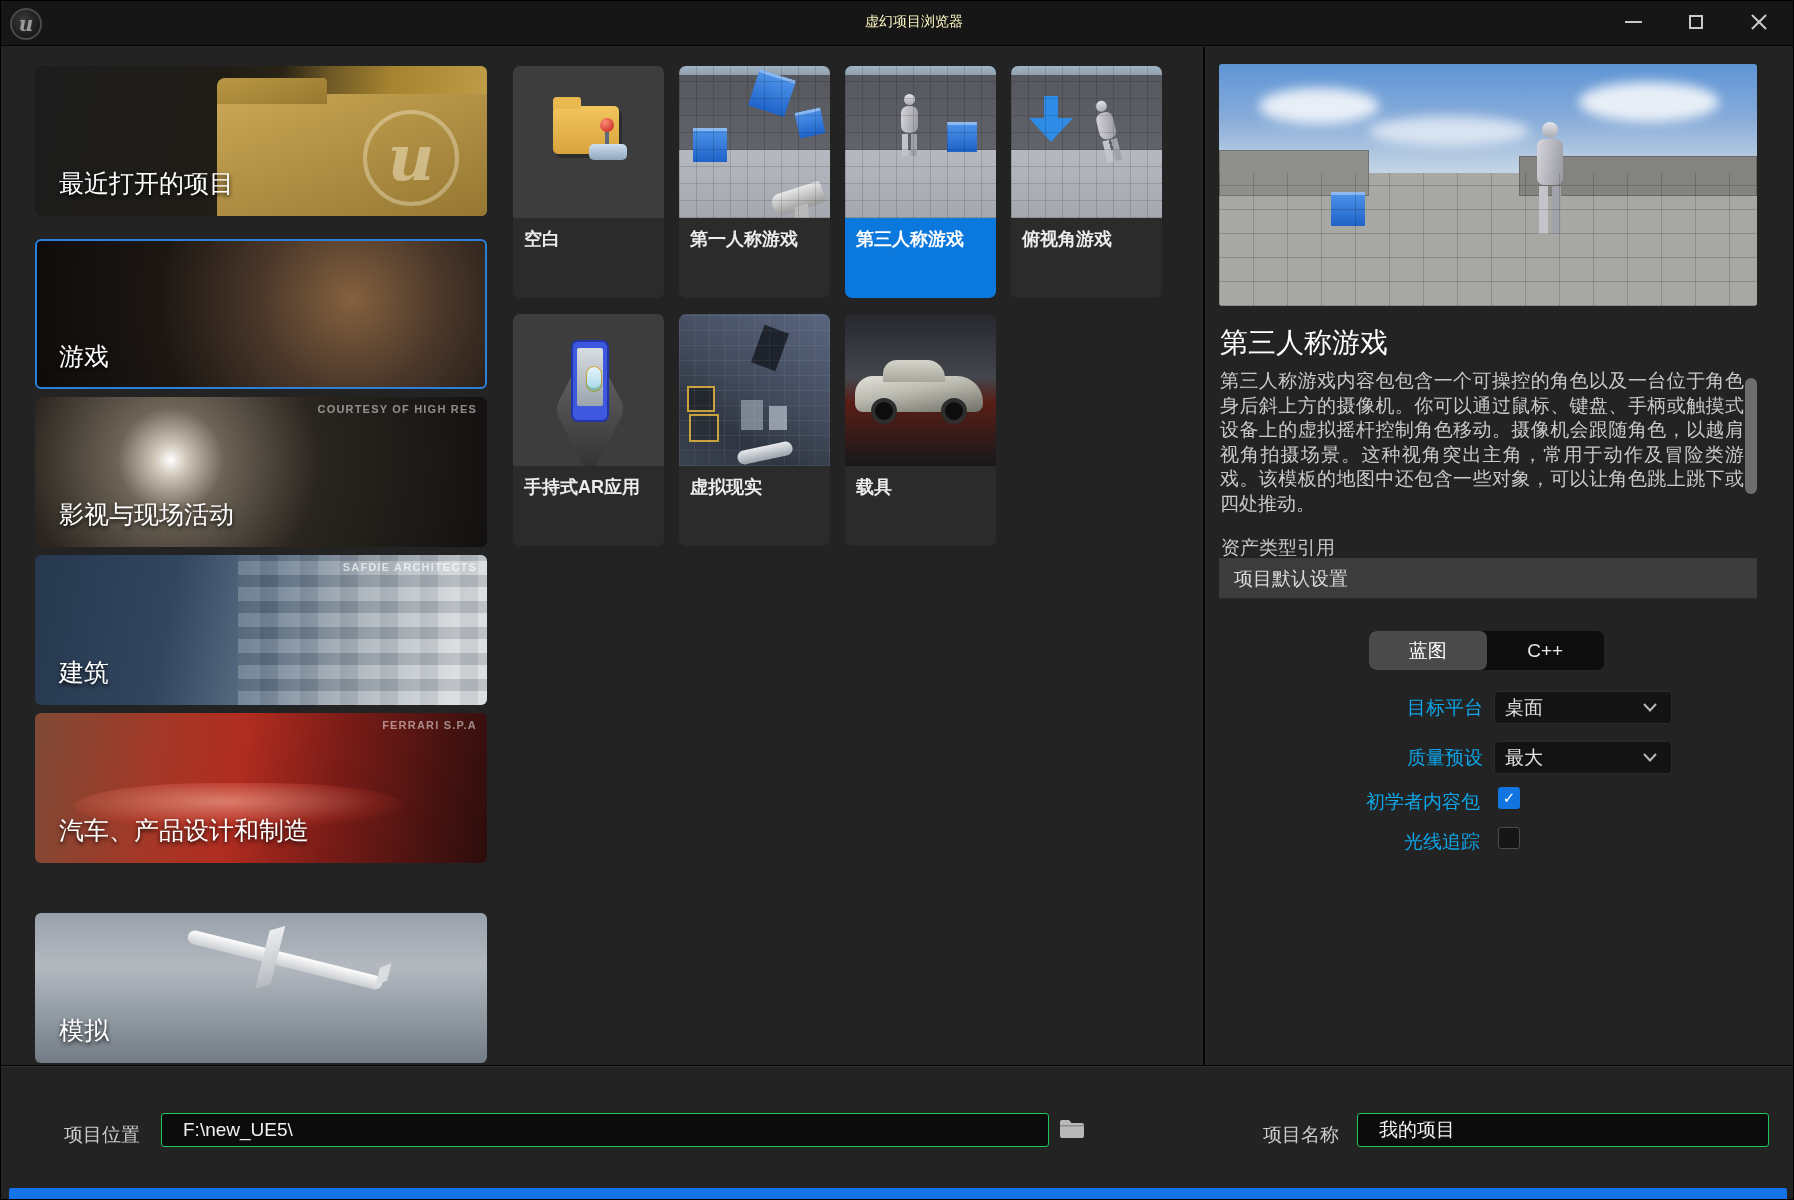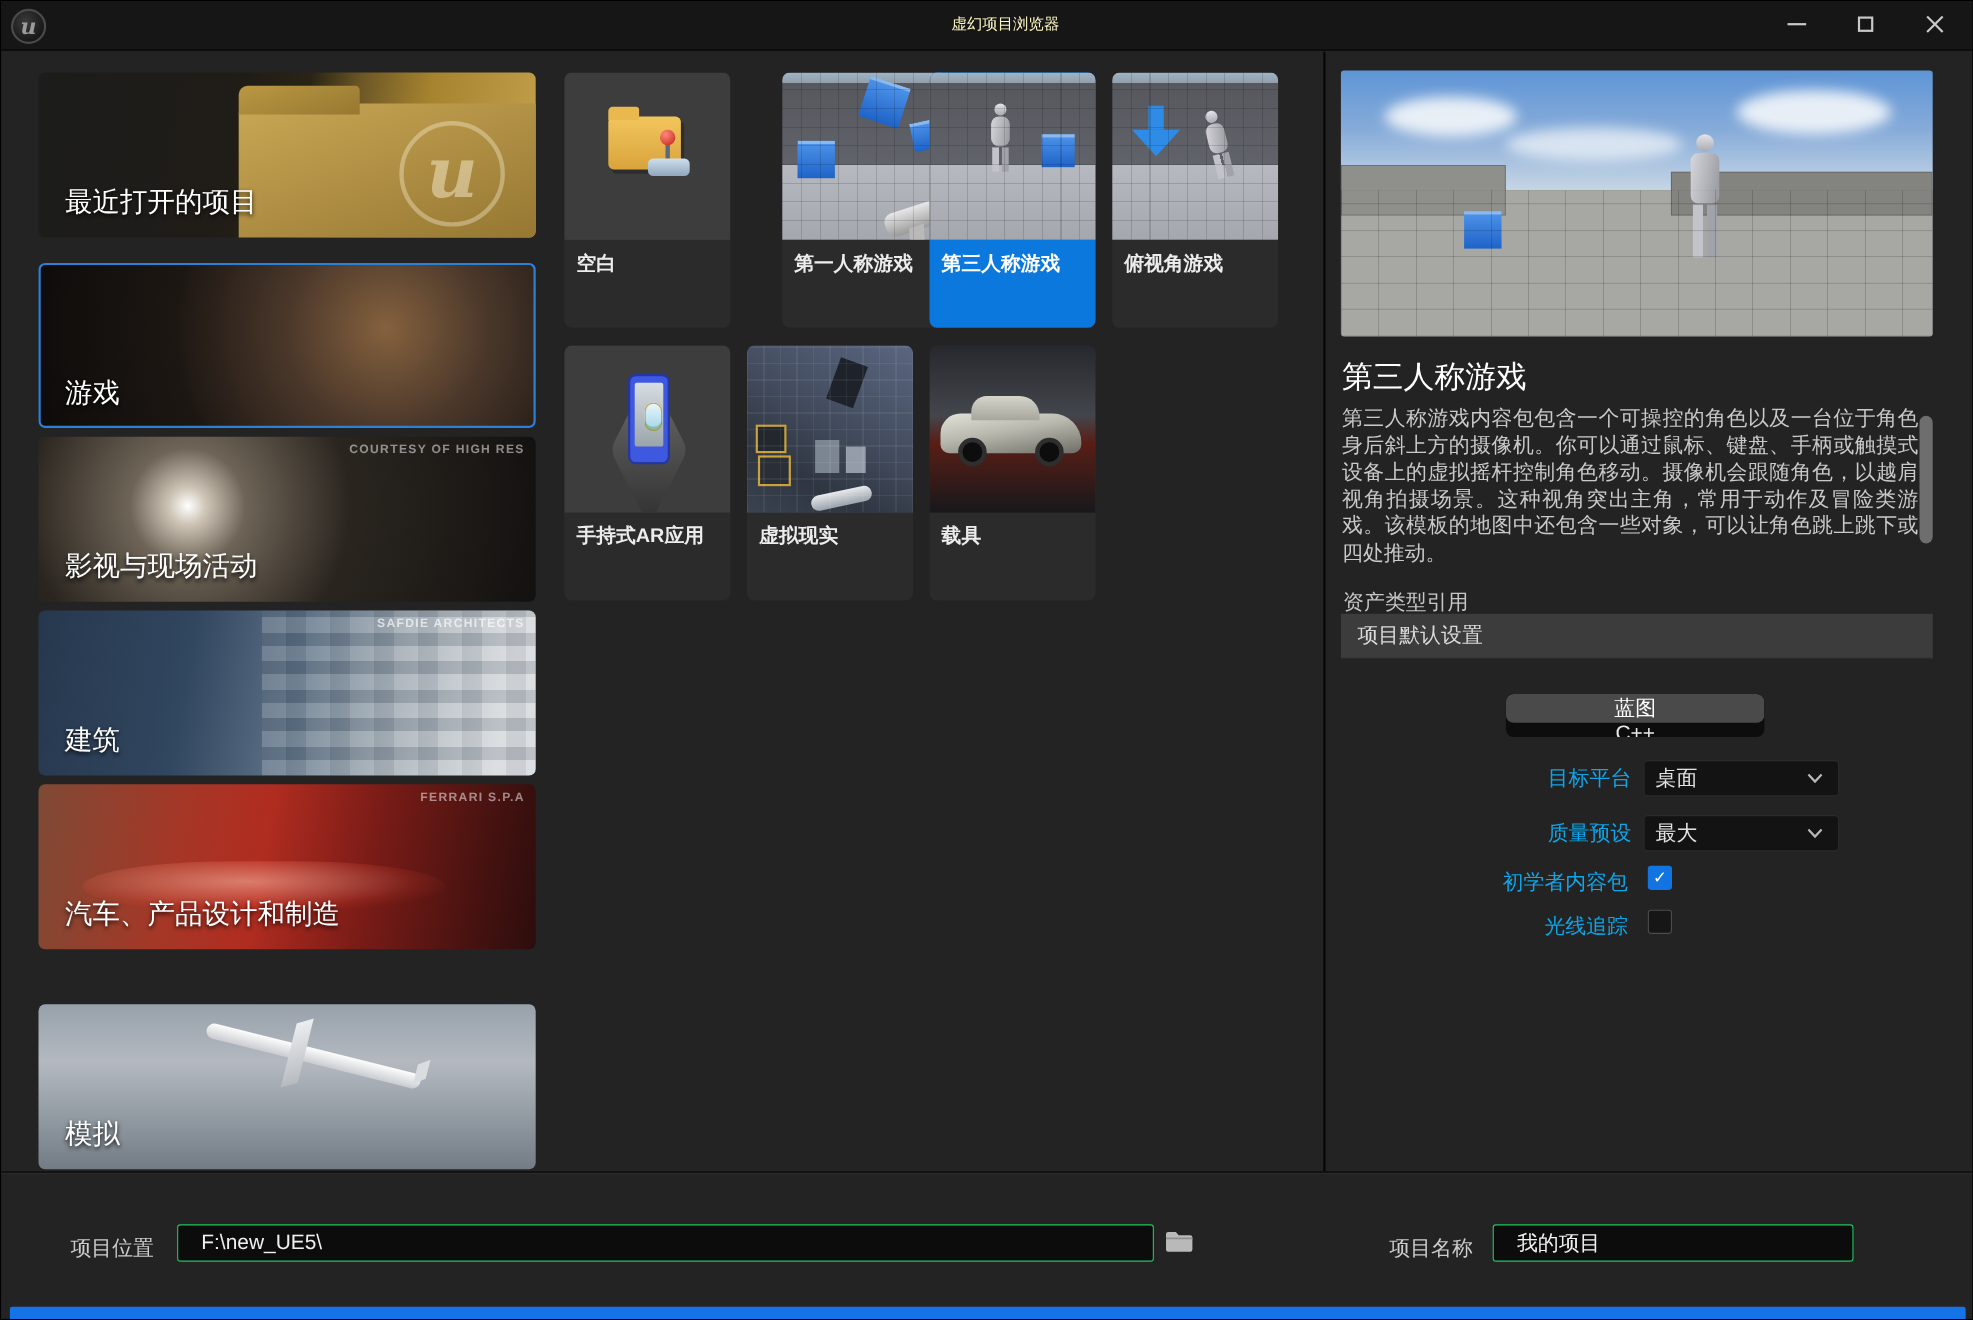--- a/index.html
+++ b/index.html
@@ -173,7 +173,7 @@
     <div class="tlabel">空白</div>
   </div>
 
-  <div class="tcard" style="left:678px; top:65px;margin-left:32px;">
+  <div class="tcard" style="left:678px; top:65px;">
     <div class="thumb scene">
       <div class="cube" style="left:14px; top:62px; width:34px; height:34px;"></div>
       <div class="cube" style="left:74px; top:8px; width:38px; height:38px; transform:rotate(18deg);"></div>

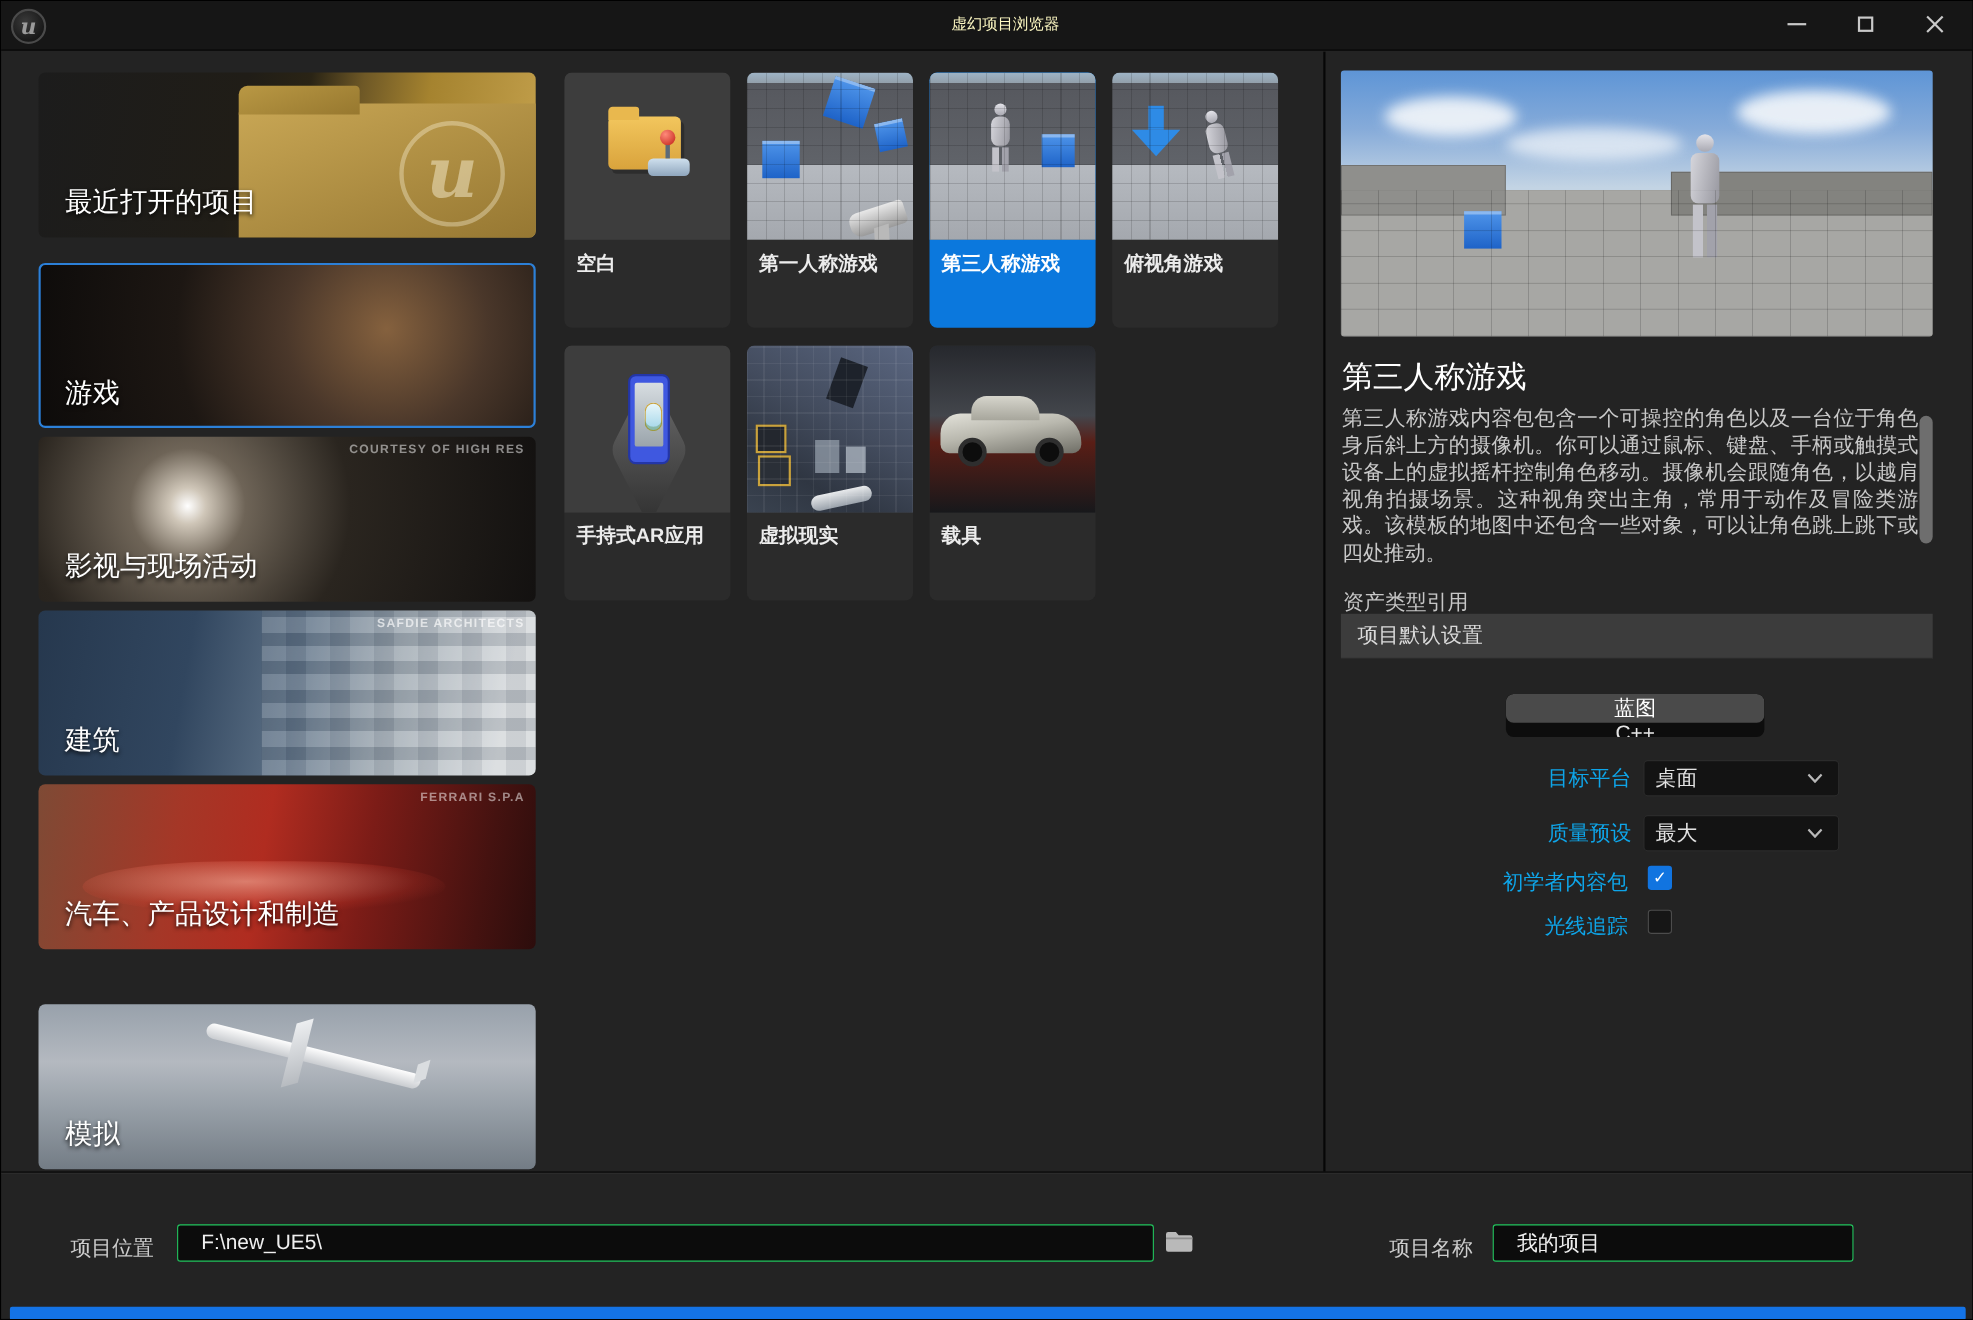--- a/index.html
+++ b/index.html
@@ -98,7 +98,7 @@
   .asset-label-clip { position:absolute; left:1220px; top:534px; width:300px; height:23px; overflow:hidden; color:#c6c6c6; font-size:19px; }
   .defaults-bar { position:absolute; left:1218px; top:557px; width:538px; height:41px; background:#3c3c3c; border-bottom:1px solid #2a2a2a; cursor:pointer; }
   .defaults-bar span { display:block; padding-left:15px; line-height:41px; color:#dadada; font-size:19px; }
-  .seg { position:absolute; left:1368px; top:630px; width:235px; height:39px; background:#0d0d0d; border-radius:7px; display:flex; overflow:hidden;flex-direction:column; }
+  .seg { position:absolute; left:1368px; top:630px; width:235px; height:39px; background:#0d0d0d; border-radius:7px; display:flex; overflow:hidden; }
   .seg-btn { flex:1; display:flex; align-items:center; justify-content:center; color:#e6e6e6; font-size:19px; cursor:pointer; }
   .seg-btn.selected { background:#4a4a4a; border-radius:7px; color:#fff; }
   .form-label { position:absolute; left:1218px; width:264px; text-align:right; color:#0ea5e9; font-size:19px; }

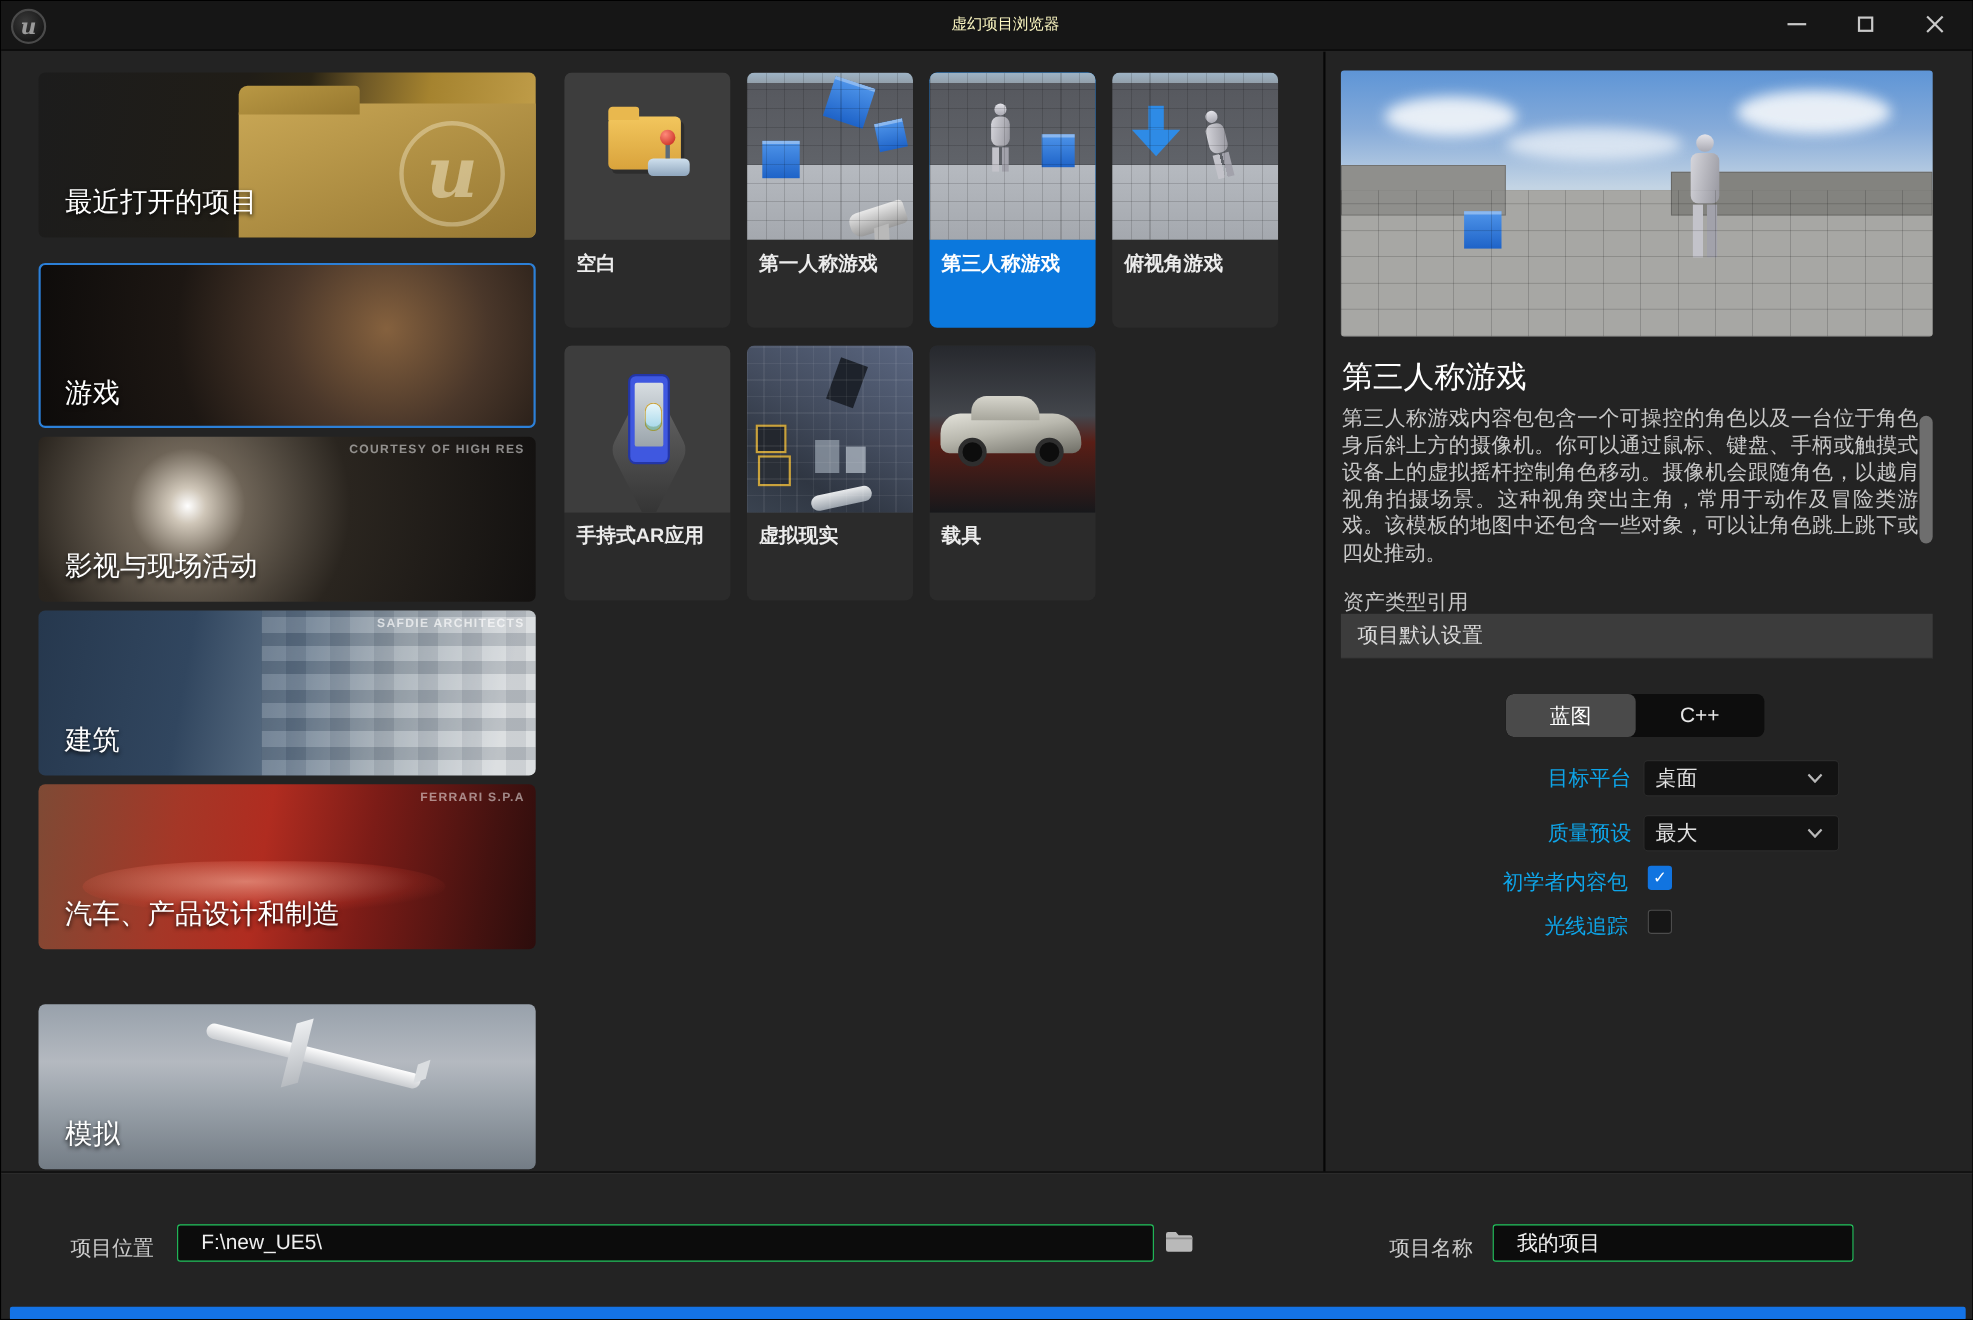--- a/index.html
+++ b/index.html
@@ -309,7 +309,7 @@
   </div>
 
   <div class="f-label" style="left:1262px; top:1121px;">项目名称</div>
-  <input class="f-input" style="left: 1356px; top: 1112px; width: 328px;" value="我的项目">
+  <input class="f-input" style="left: 1356px; top: 1112px; width: 412px;" value="我的项目">
 
   <div class="blue-strip"></div>
 </div>

